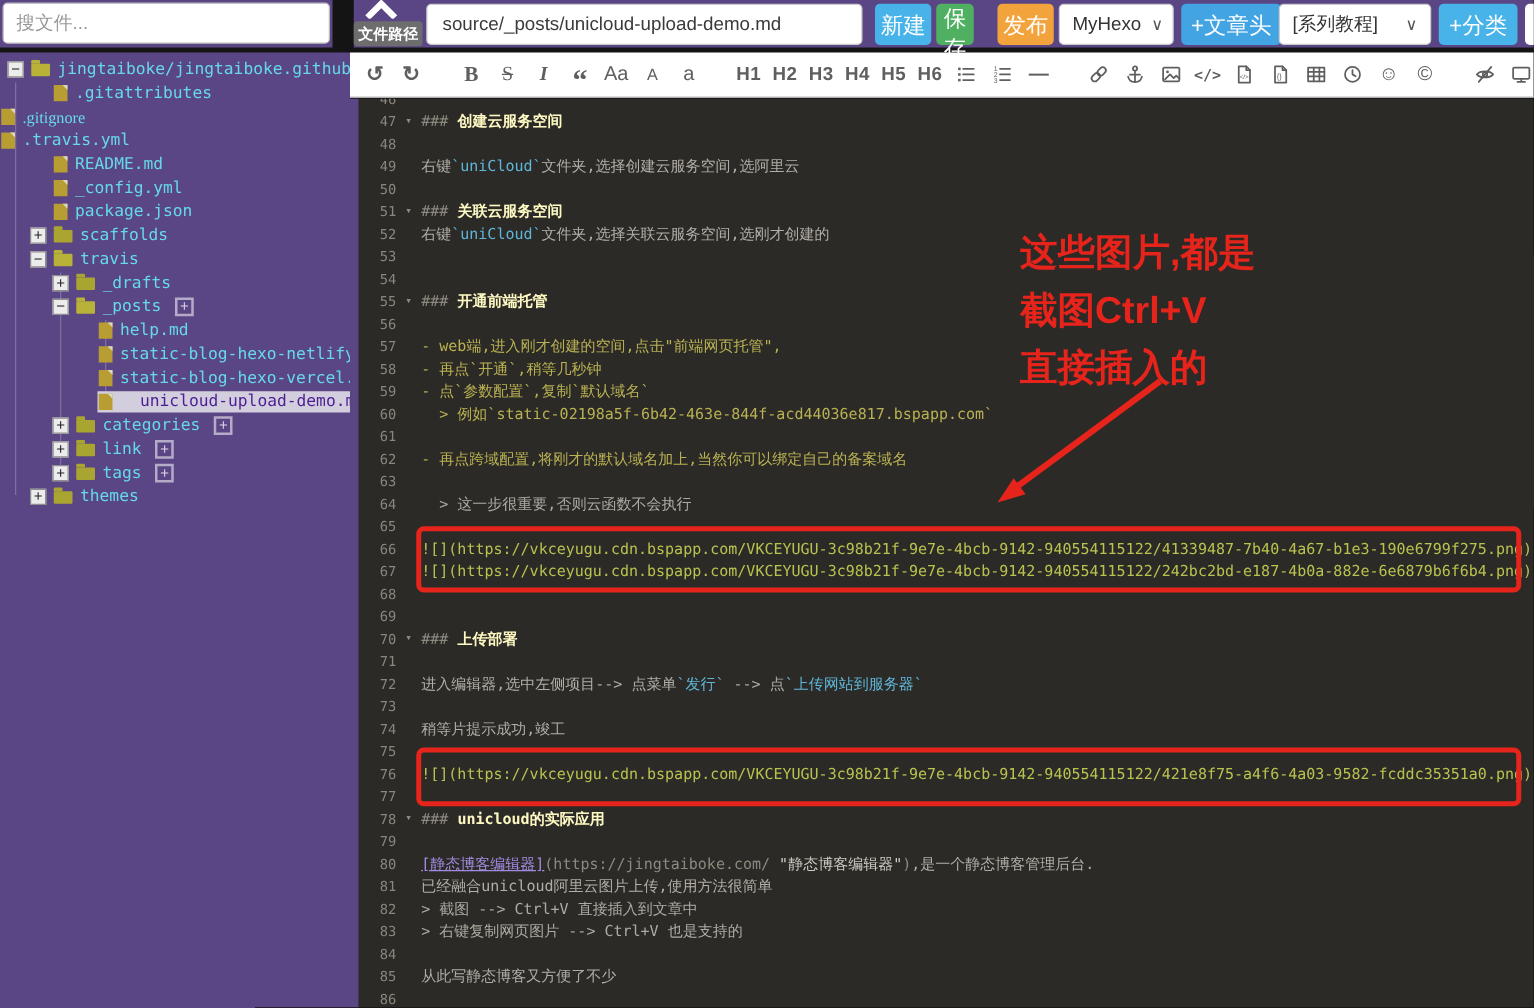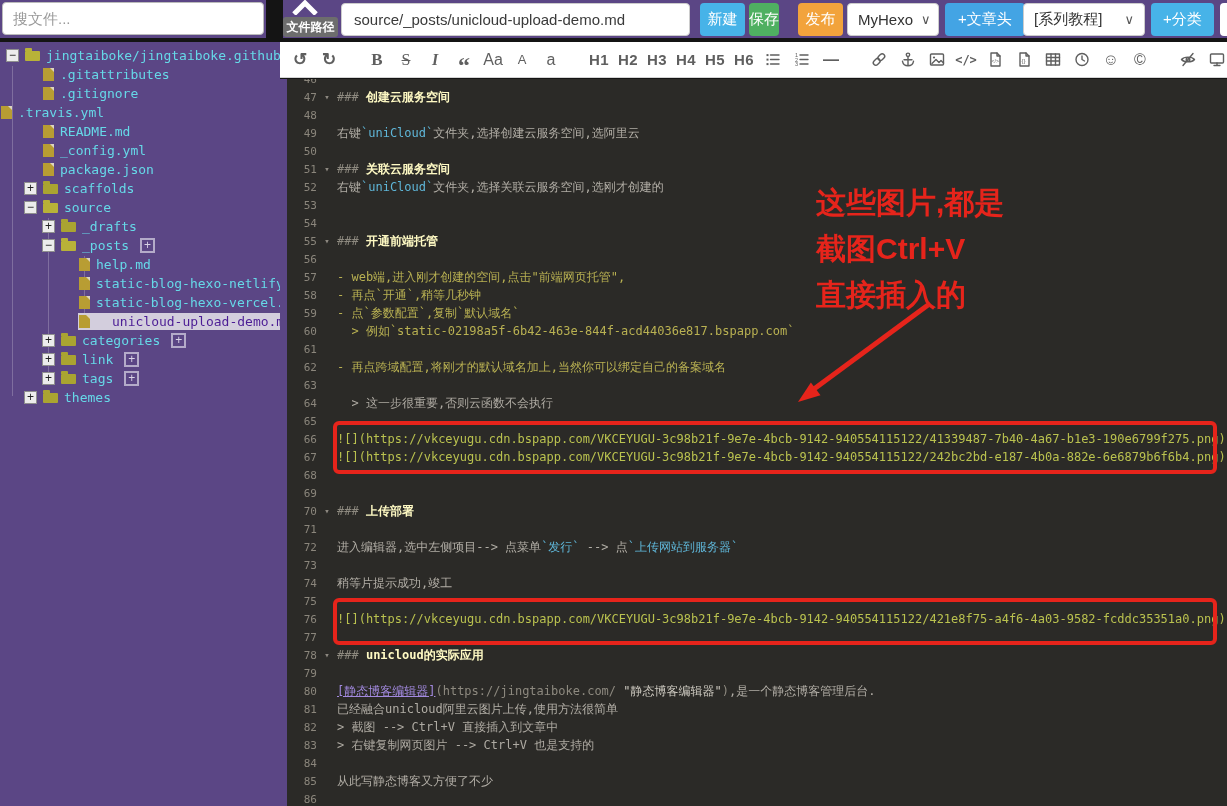--- a/index.html
+++ b/index.html
@@ -15,7 +15,7 @@
   #collapse-btn svg { width:28px; height:15px; fill:none; stroke:#fff; stroke-width:5; }
   #path-label { position:absolute; left:283px; top:17px; width:55px; height:20px; background:#6d6d6d; border-radius:3px; color:#fff; font-size:12px; font-weight:bold; display:flex; align-items:center; justify-content:center; letter-spacing:0px; }
   #path-input { position:absolute; left:341px; top:3px; width:349px; height:33px; background:#fff; border:1px solid #ccc; border-radius:4px; font-size:15px; color:#3a3a3a; padding:0 12px; outline:none; font-family:"Liberation Sans",sans-serif; }
-  .tb-btn { position:absolute; top:3px; height:33px; border:none; border-radius:4px; color:#fff; font-size:15px; font-family:"Liberation Sans",sans-serif; cursor:pointer; }
+  .tb-btn { position:absolute; top:3px; height:33px; border:none; border-radius:4px; color:#fff; font-size:18px; font-family:"Liberation Sans",sans-serif; cursor:pointer; }
   #btn-new      { left:700px; width:45px; background:#47b3e8; }
   #btn-save     { left:749px; width:30px; background:#4fb061; }
   #btn-publish  { left:798px; width:45px; background:#f2a33c; }

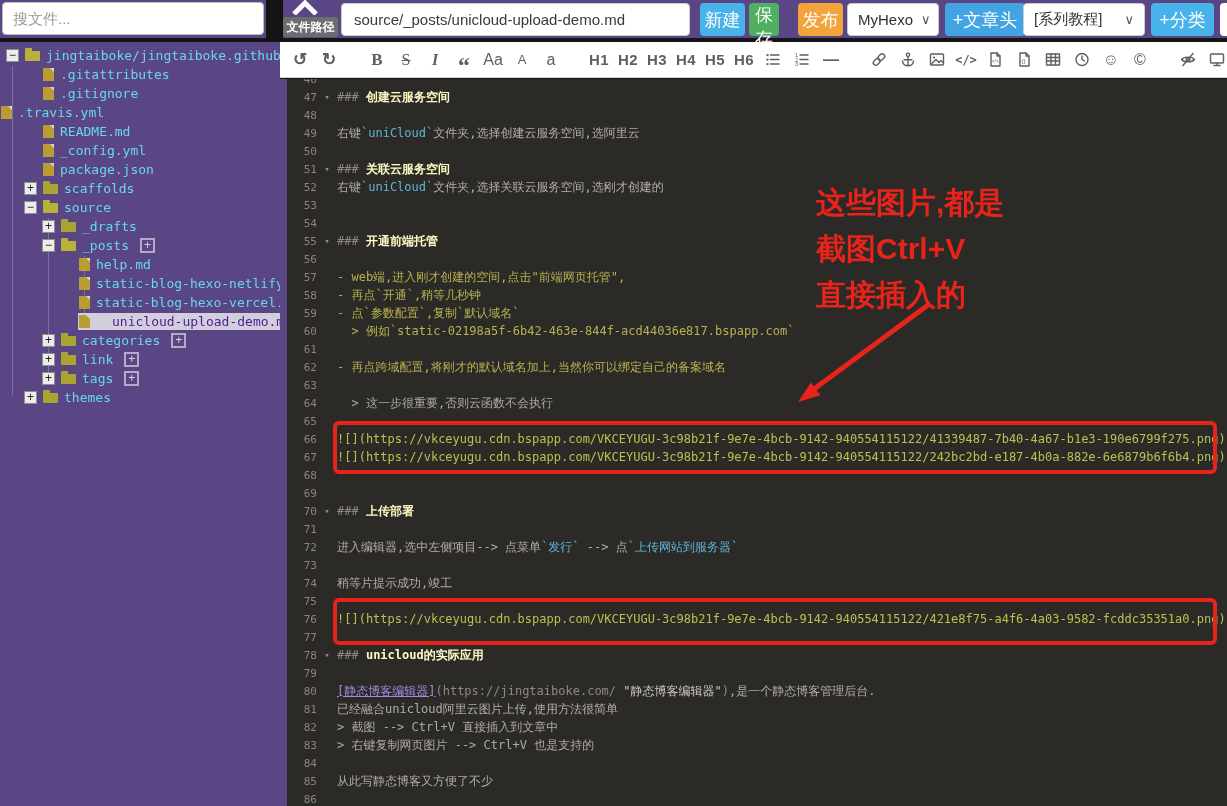--- a/index.html
+++ b/index.html
@@ -243,7 +243,7 @@
             <span class="tree-label" data-name="tree-item-label">.gitattributes</span>
           </span>
         </div>
-        <div class="tree-row" data-name="tree-item--gitignore" style="padding-left: 42px;">
+        <div class="tree-row" data-name="tree-item--gitignore" style=" font-family: Liberation Serif, serif;">
           <span class="tree-inner" data-name="tree-item-inner">
             <span class="icon-file" data-name="file-icon"></span>
             <span class="tree-label" data-name="tree-item-label">.gitignore</span>

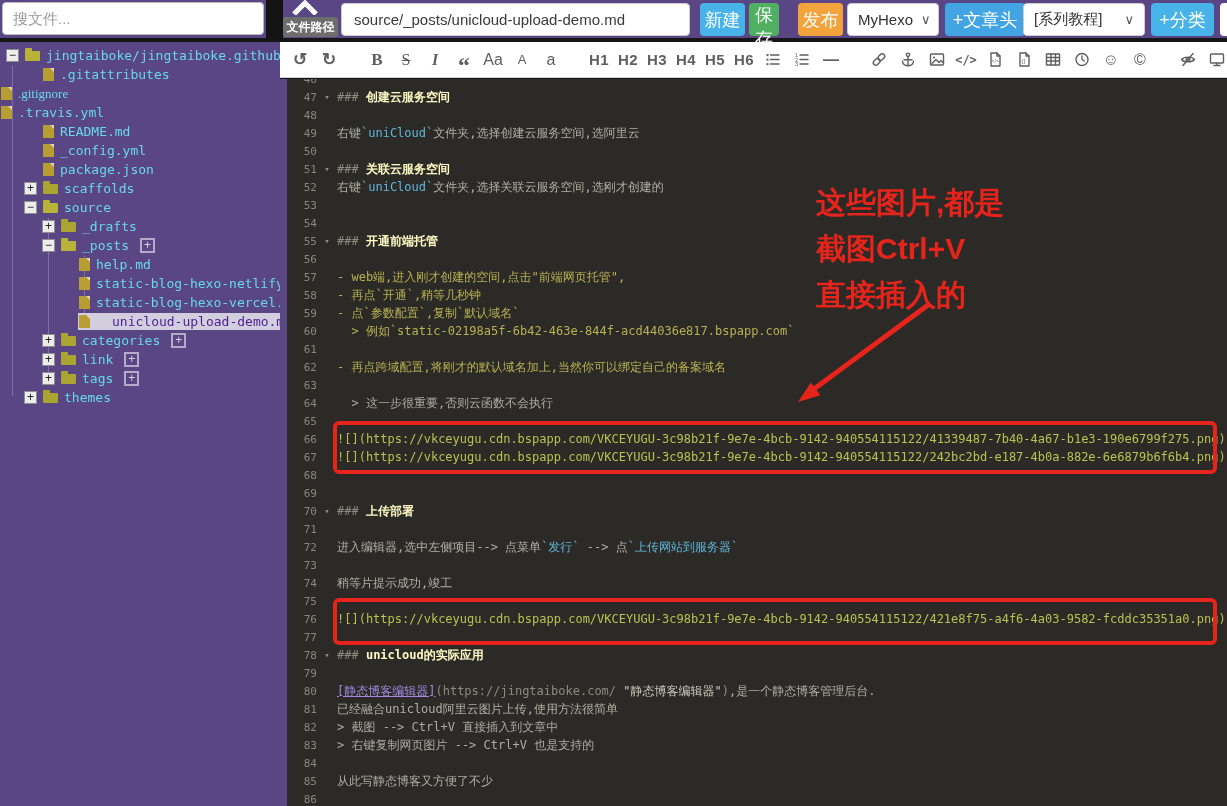--- a/index.html
+++ b/index.html
@@ -284,7 +284,7 @@
           <span class="exp-box" data-name="collapse-node-icon">−</span>
           <span class="tree-inner" data-name="tree-item-inner">
             <span class="icon-folder open" data-name="folder-icon"></span>
-            <span class="tree-label" data-name="tree-item-label">source</span>
+            <span class="tree-label" data-name="tree-item-label">travis</span>
           </span>
         </div>
         <div class="tree-row" data-name="tree-item--drafts" style="padding-left: 42px;">

